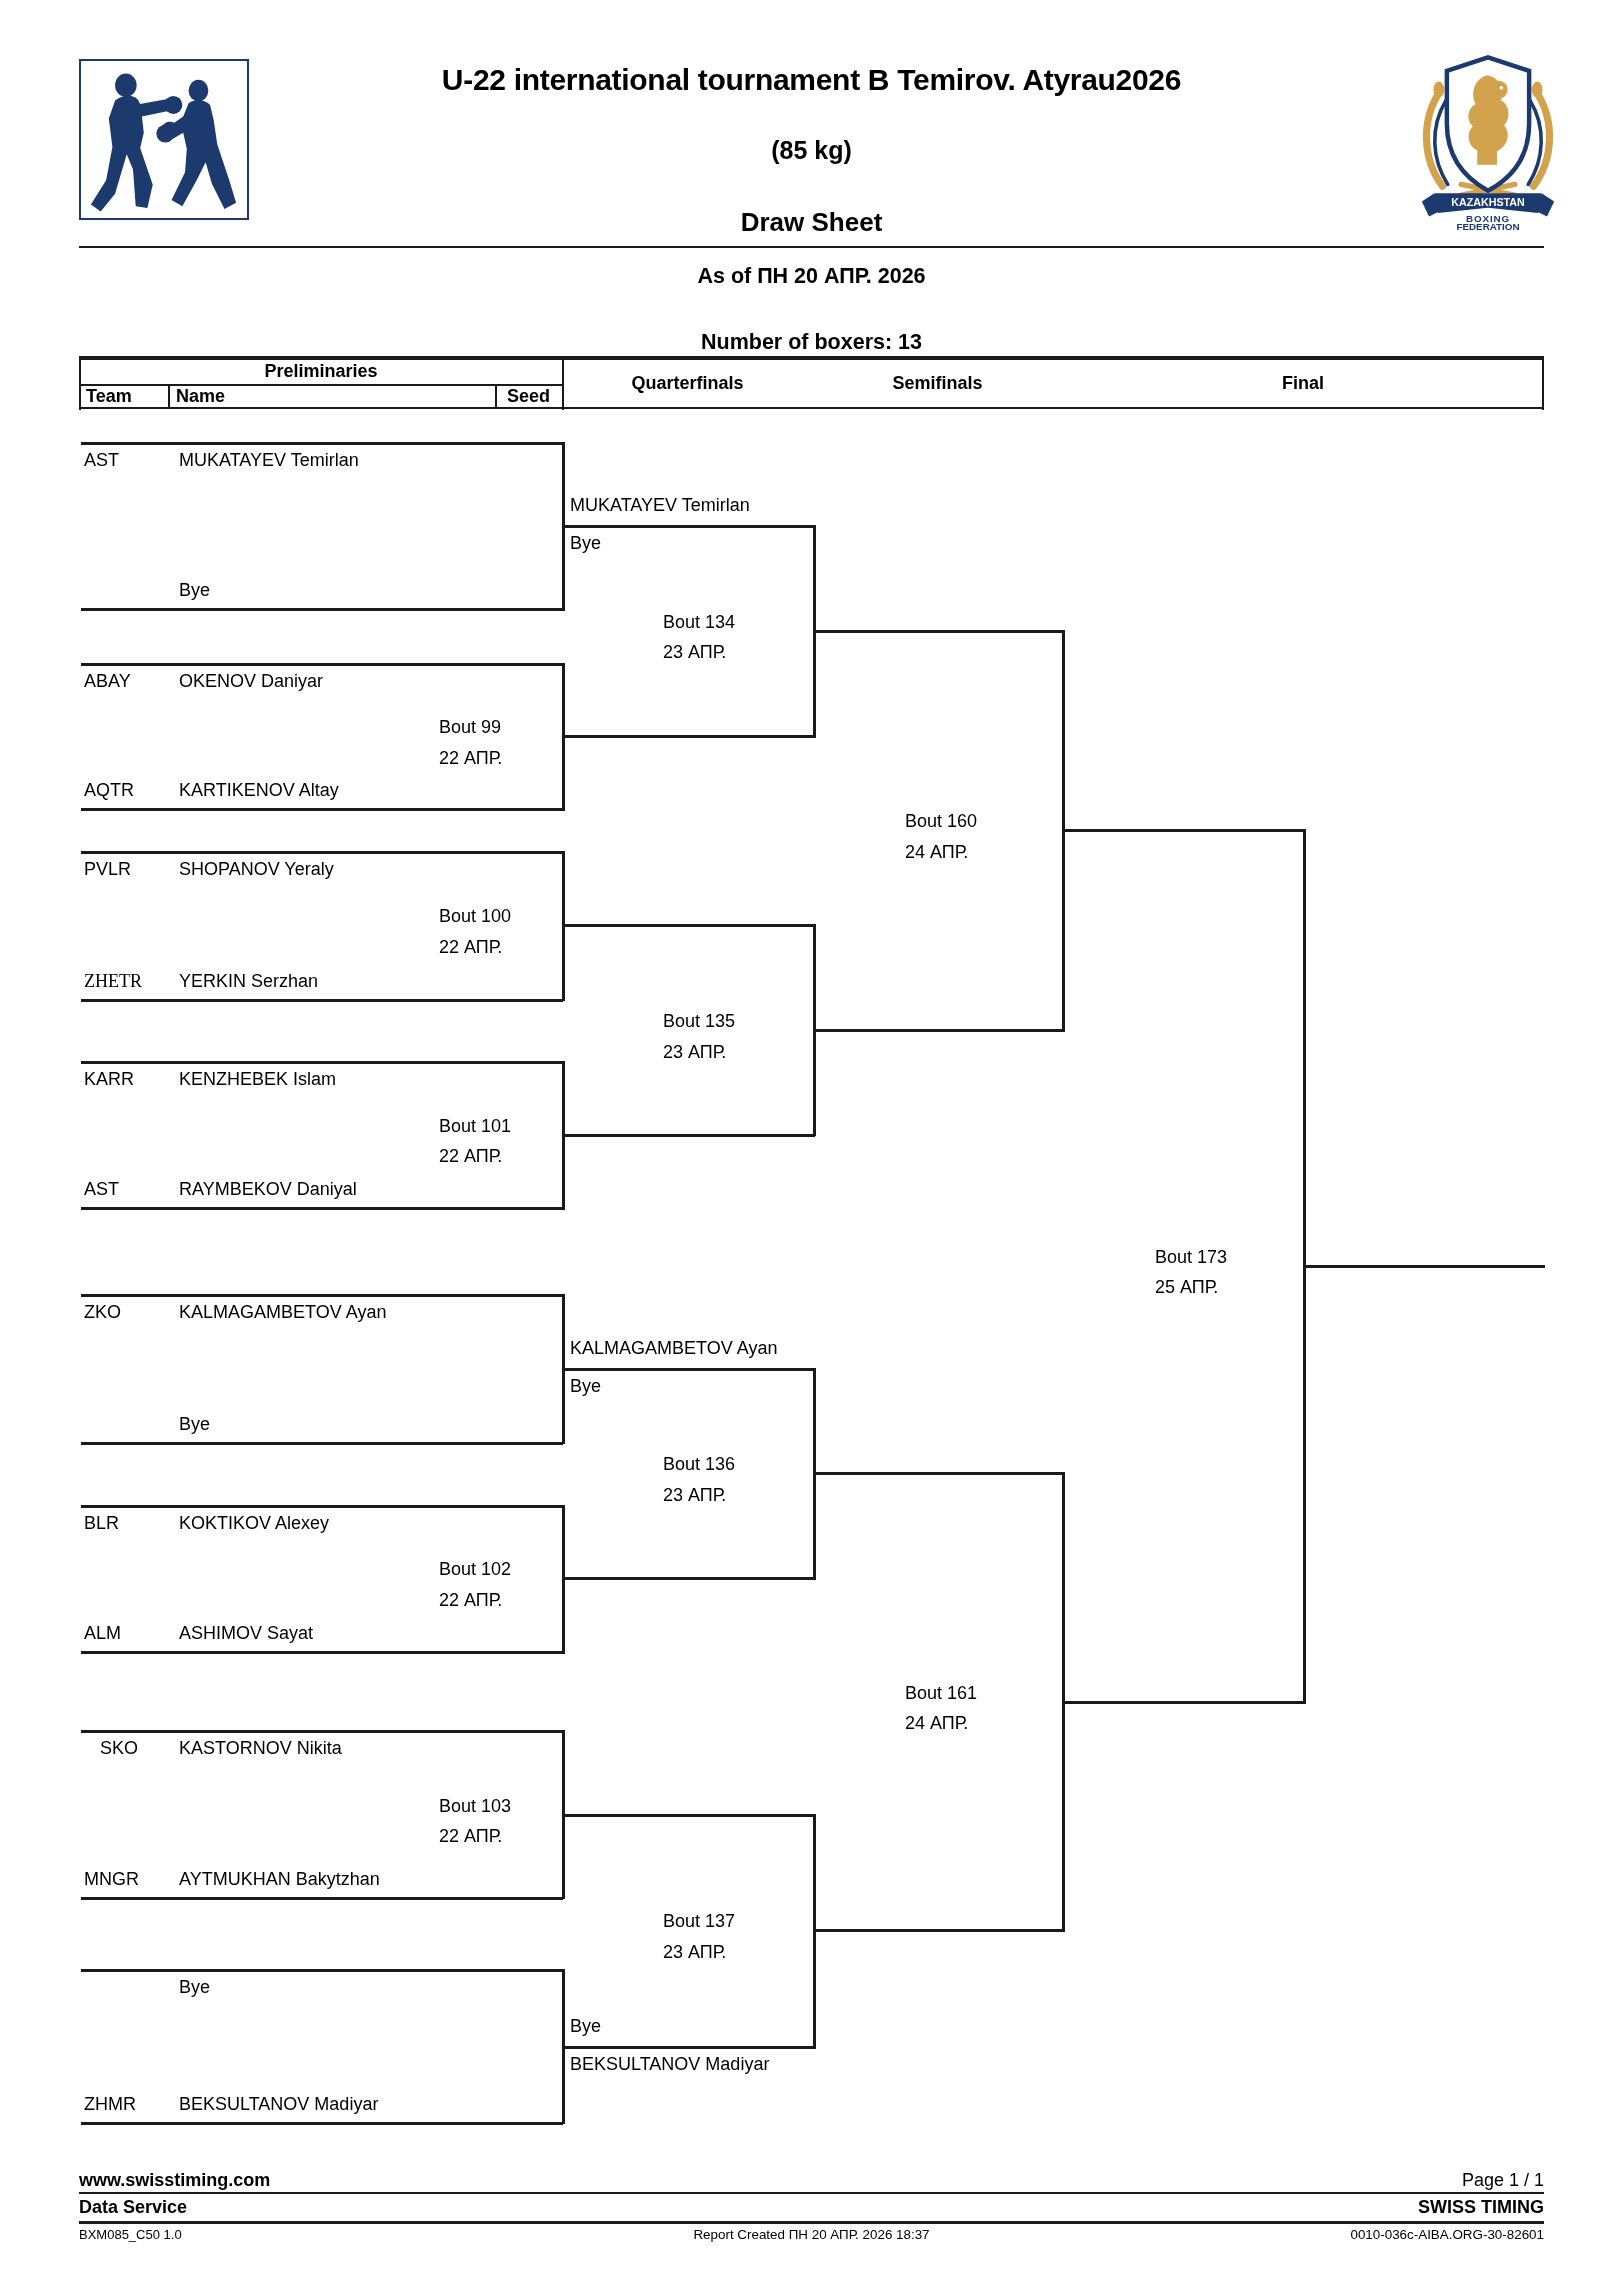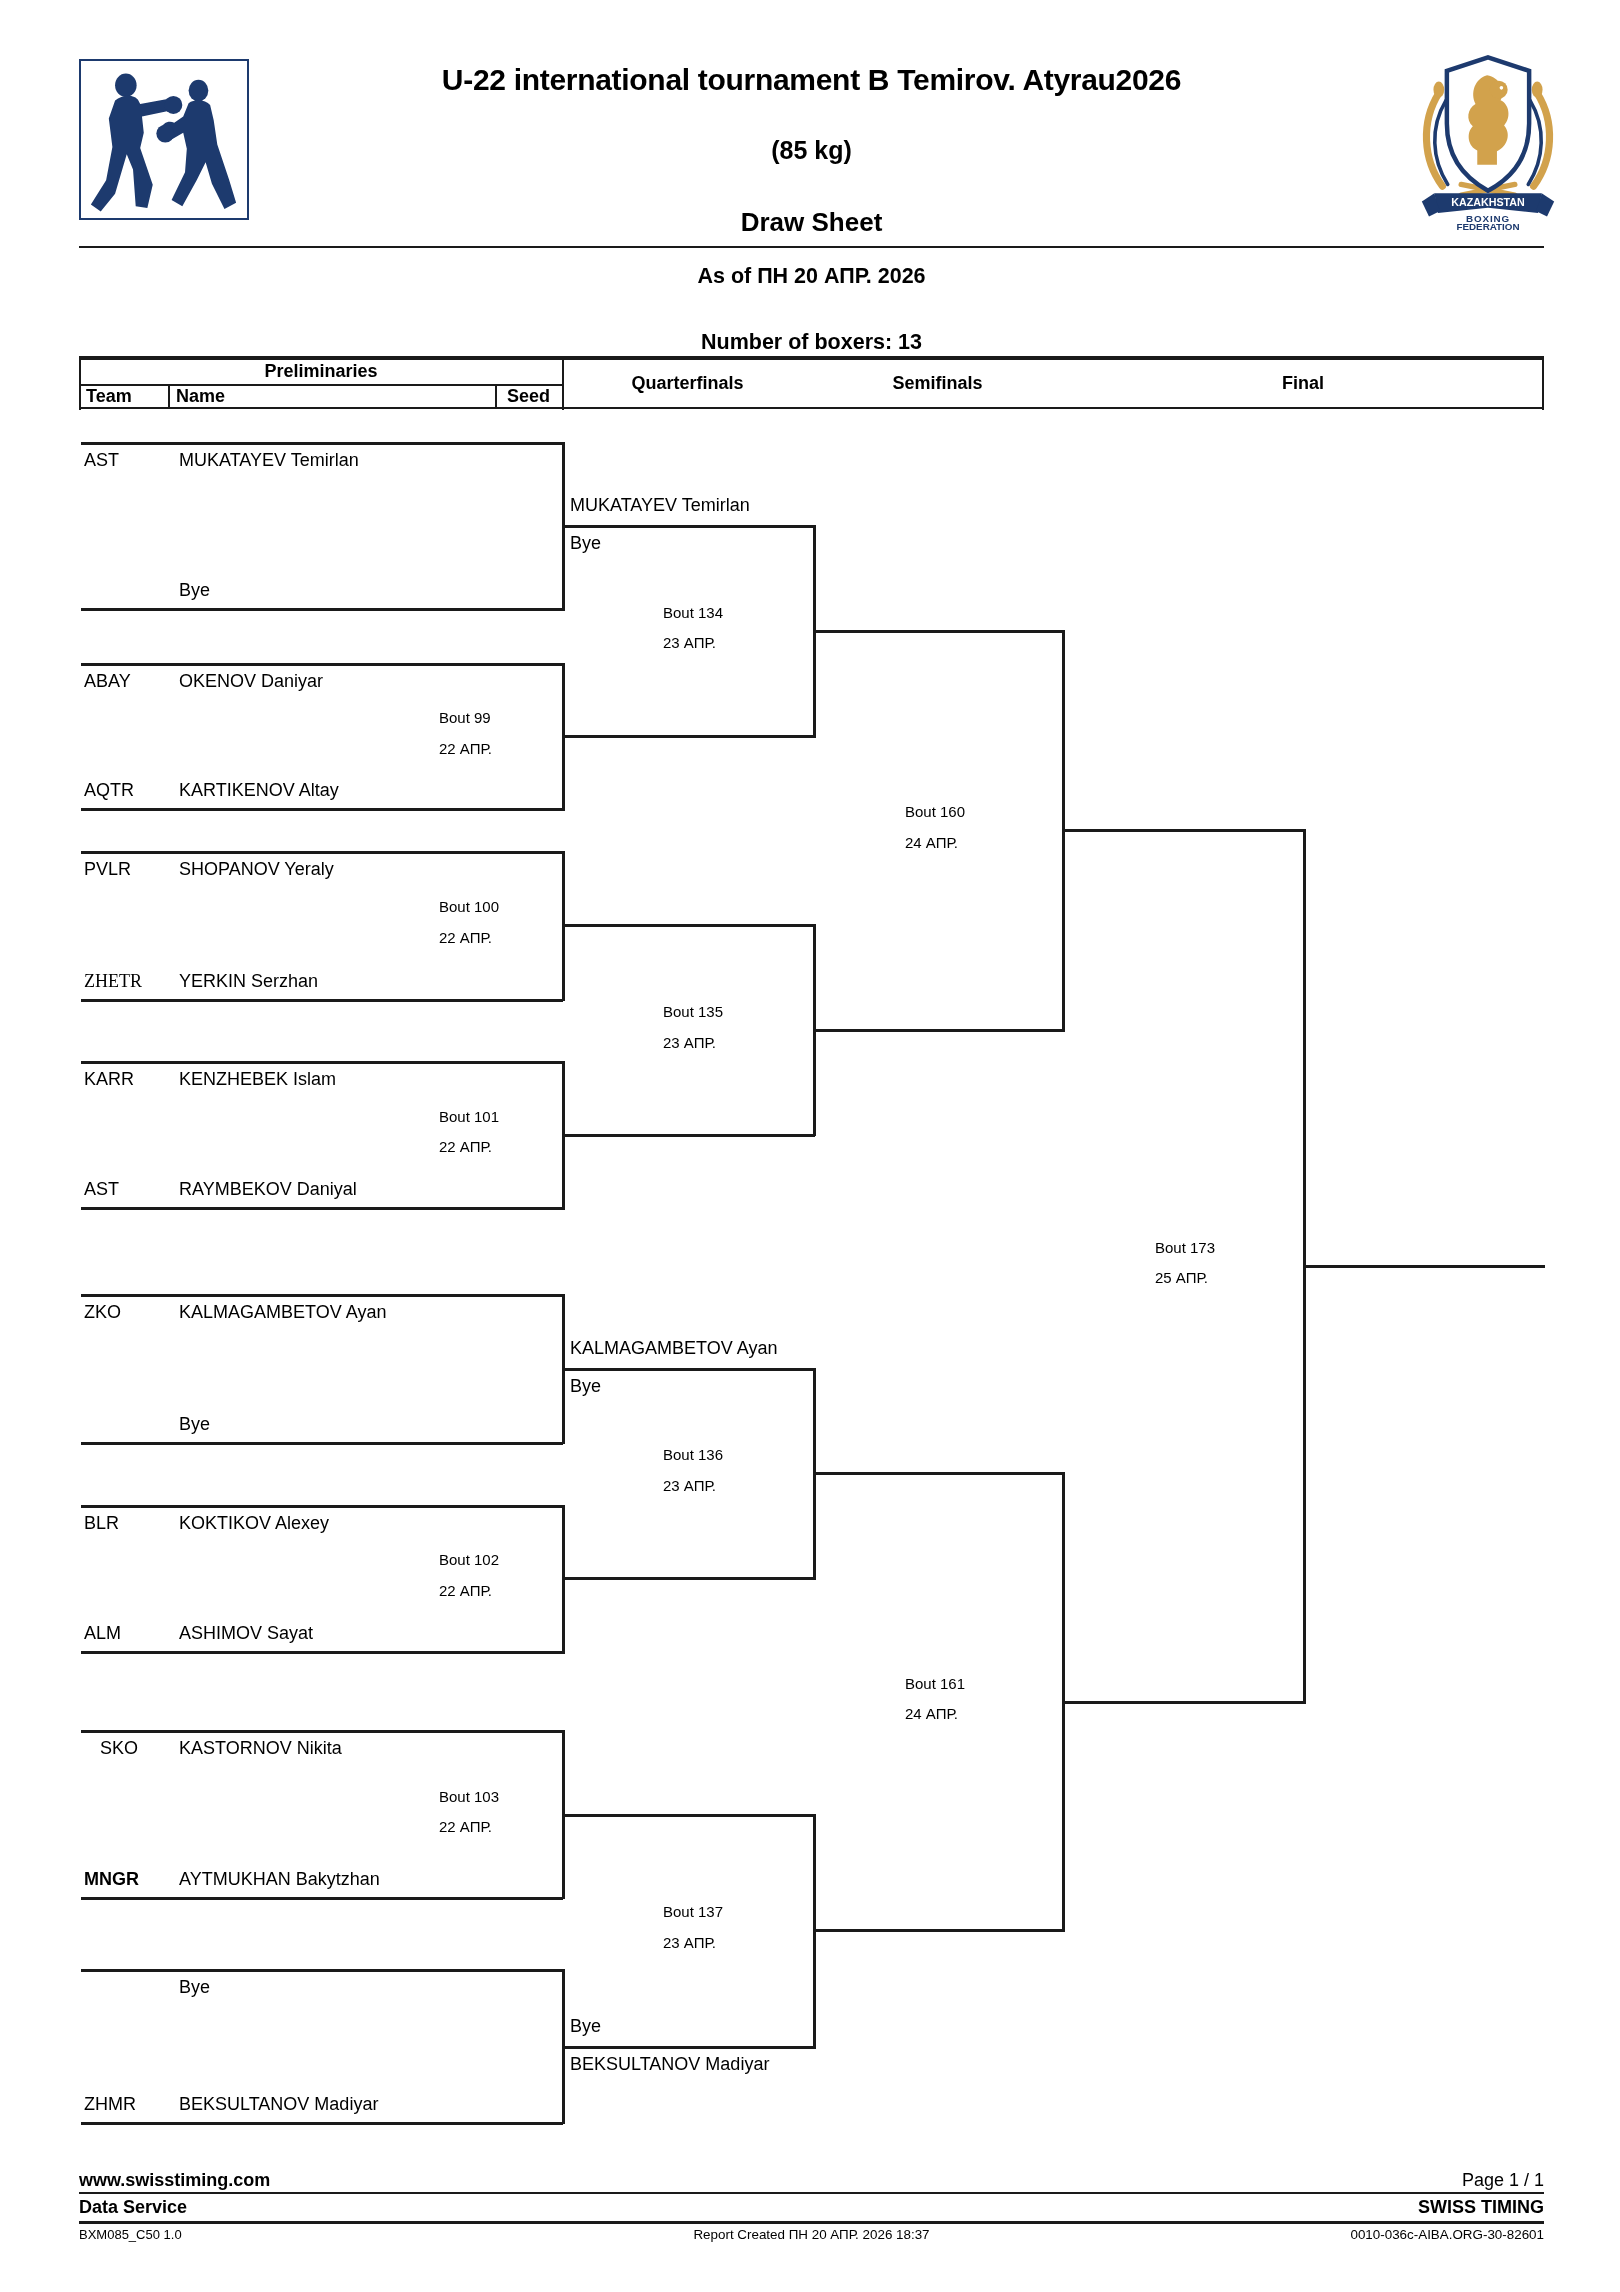--- a/index.html
+++ b/index.html
@@ -17,7 +17,7 @@
   .vl  { position:absolute; width:2.7px;  background:#1a1a1a; }
   .thin{ position:absolute; background:#1a1a1a; }
   .nm  { position:absolute; font-size:18px; line-height:21.5px; white-space:nowrap; }
-  .bt  { position:absolute; font-size:15px; line-height:19px; white-space:nowrap; }
+  .bt  { position:absolute; font-size:18px; line-height:19px; white-space:nowrap;margin-top:10px; }
   .hcell { position:absolute; font-size:18px; font-weight:bold; line-height:21.5px; white-space:nowrap; }
   .title  { position:absolute; left:79px; width:1465px; text-align:center; font-weight:bold; }
   svg text { font-family:"Liberation Sans","DejaVu Sans",sans-serif; }

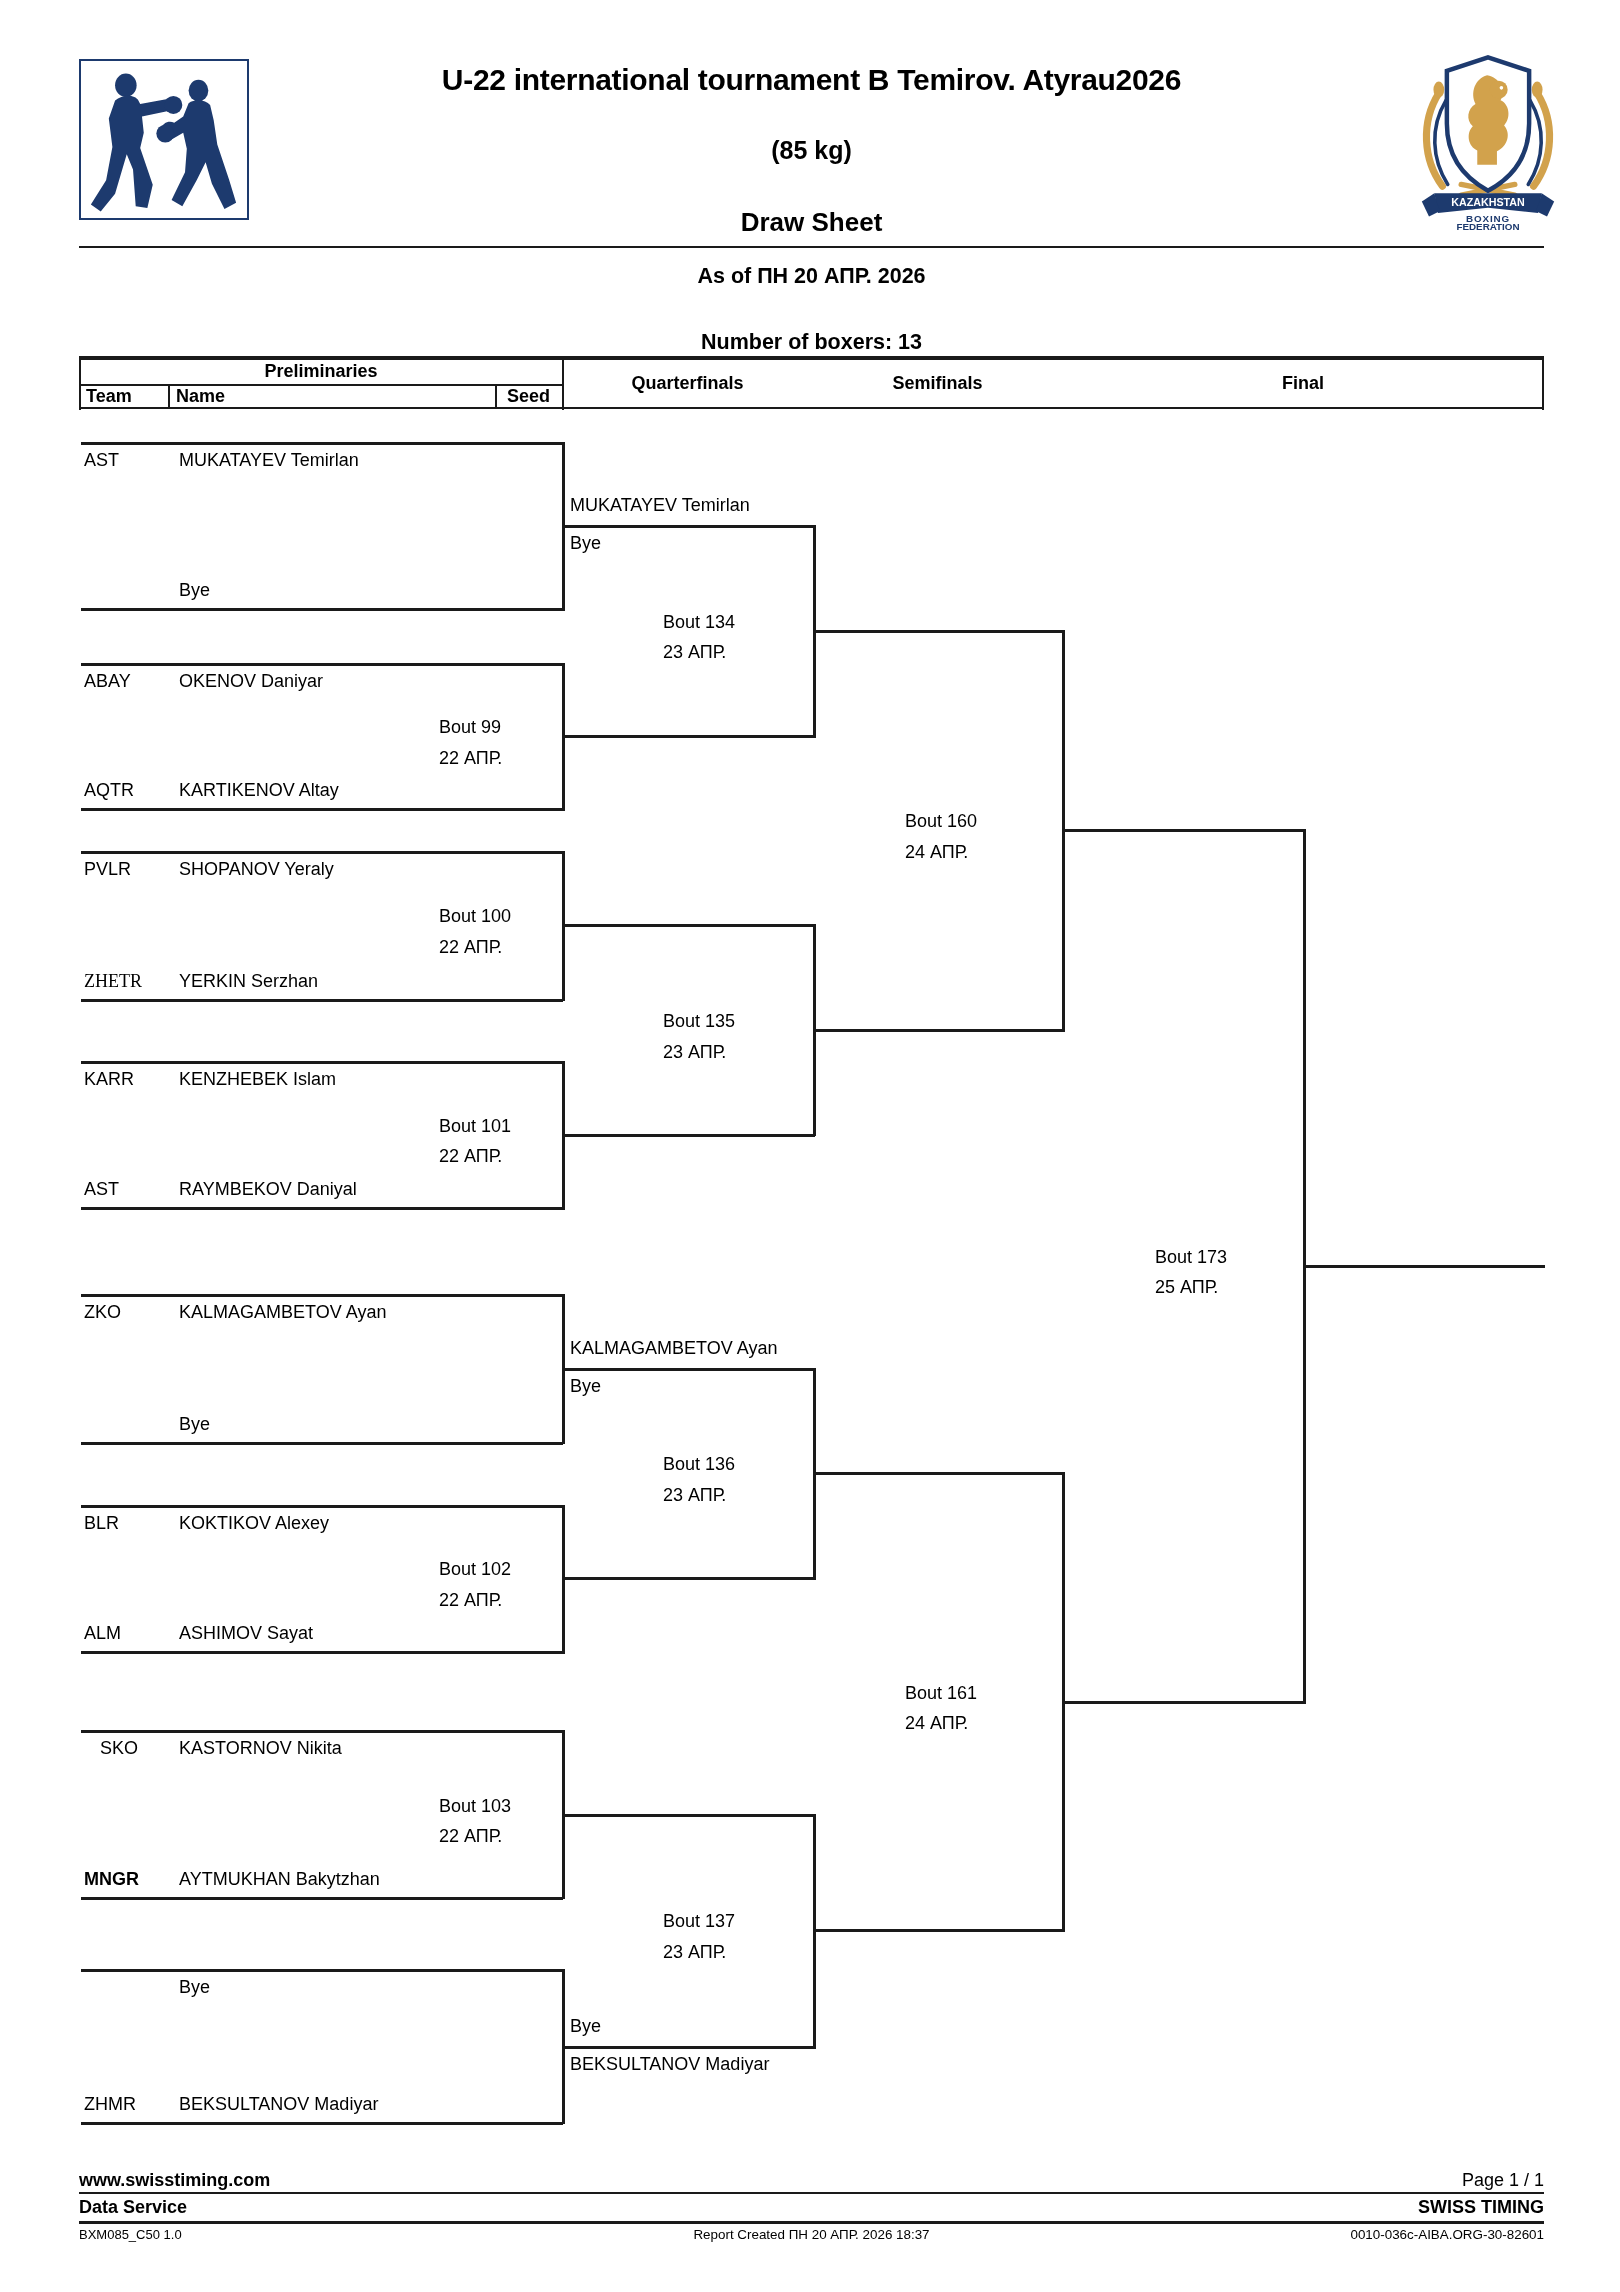--- a/index.html
+++ b/index.html
@@ -192,7 +192,7 @@
 
 <div class="nm" style="left:84px;  top:1738px;margin-left:16px;">SKO</div>
 <div class="nm" style="left:179px; top:1738px;">KASTORNOV Nikita</div>
-<div class="nm" style="left:84px;  top:1869px;font-weight:bold;">MNGR</div>
+<div class="nm" style="left:84px;  top:1869px;">MNGR</div>
 <div class="nm" style="left:179px; top:1869px;">AYTMUKHAN Bakytzhan</div>
 <div class="bt" style="left:439px; top:1787px;">Bout 103</div>
 <div class="bt" style="left:439px; top:1817px;">22 АПР.</div>

